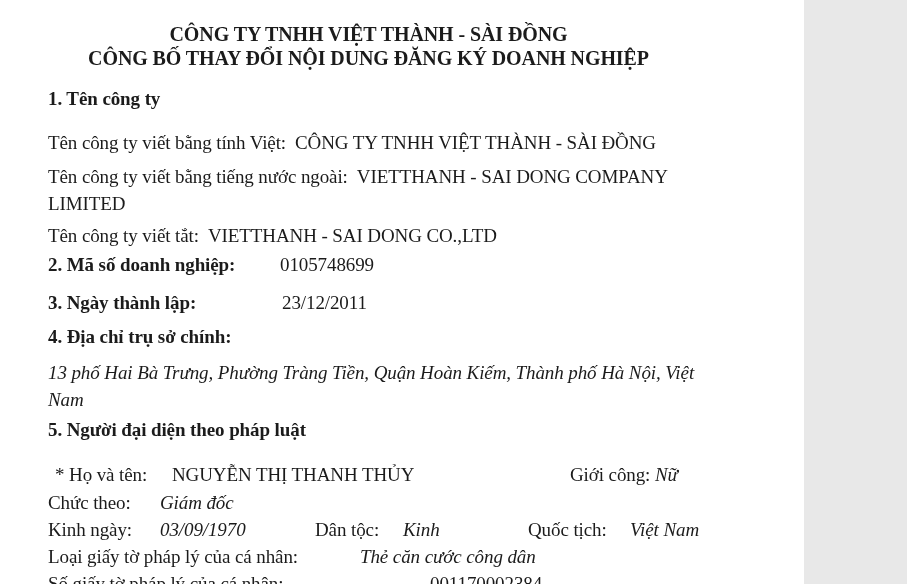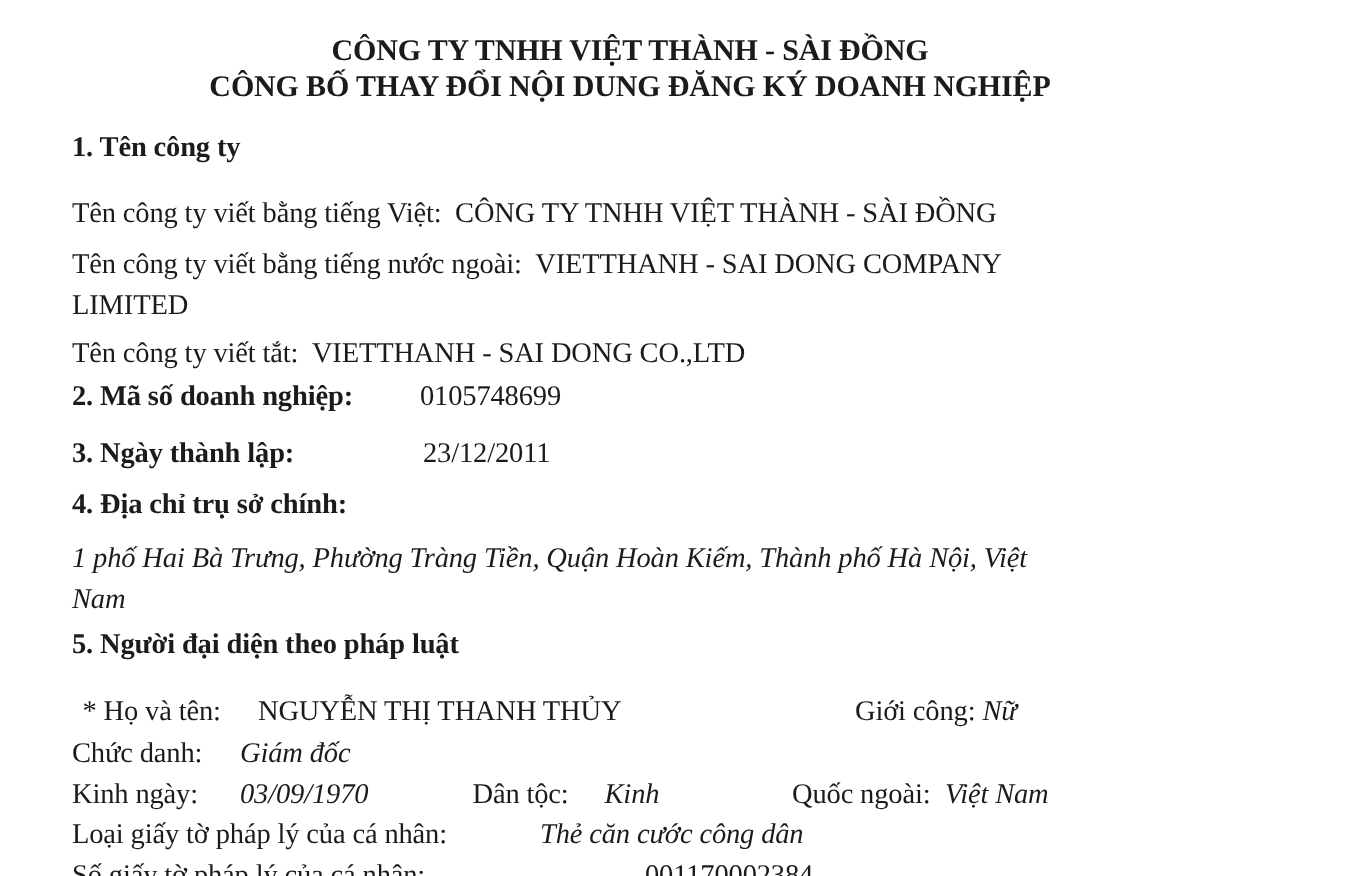--- a/index.html
+++ b/index.html
@@ -5,7 +5,7 @@
   html,body{margin:0;padding:0;background:#e8e8e8;}
   .page{
     position:relative;
-    width:907px;height:584px;
+    width:804px;height:584px;
     background:#ffffff;
     overflow:hidden;
     color:#1b1b1b;

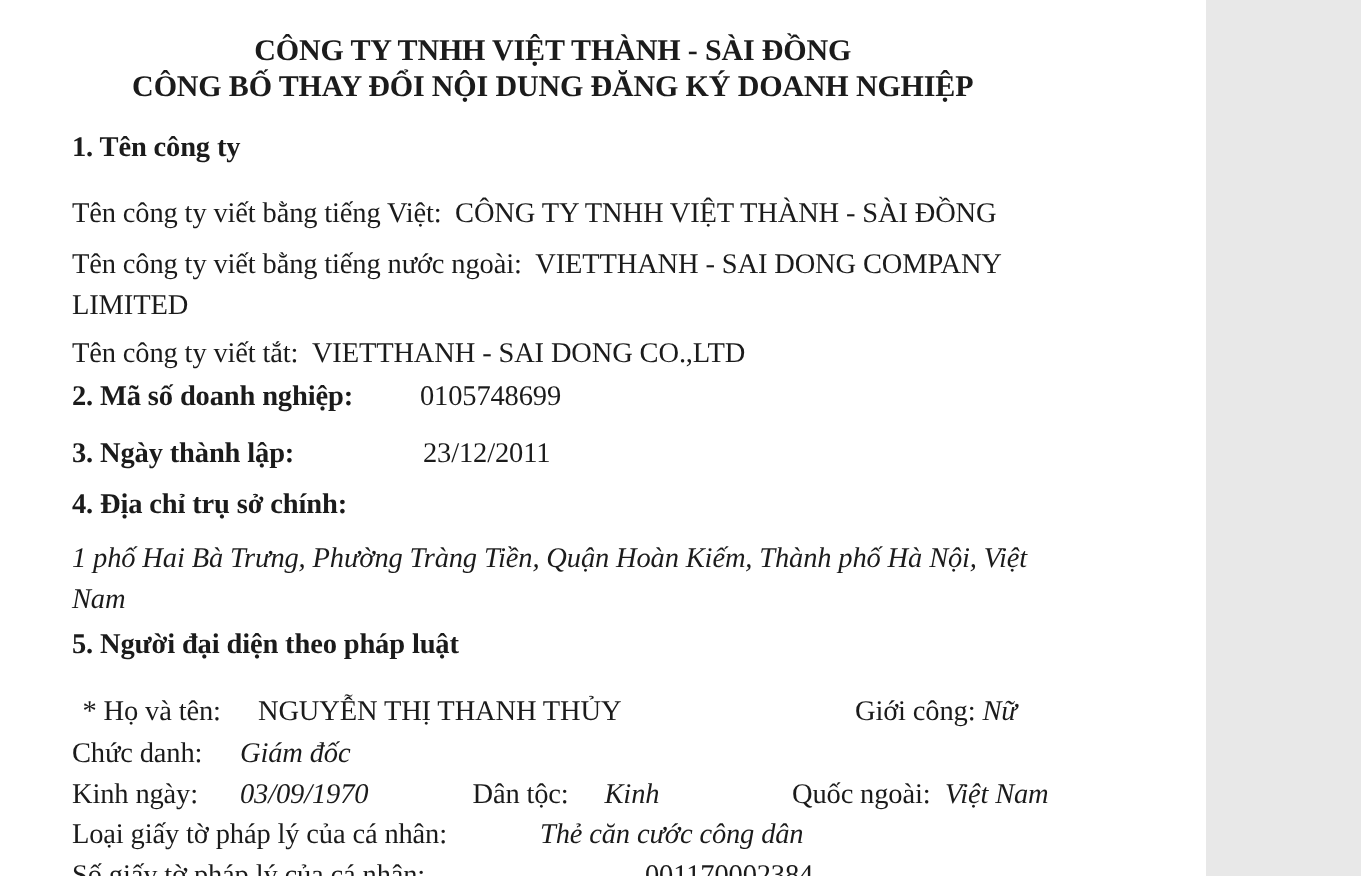--- a/index.html
+++ b/index.html
@@ -39,7 +39,7 @@
   <div class="row h" style="top:88px">1. Tên công ty</div>
 
   <div class="row" style="top:132px">
-    <span>Tên công ty viết bằng tiếng Việt:</span><span class="val">CÔNG TY TNHH VIỆT THÀNH - SÀI ĐỒNG</span>
+    <span>Tên công ty viết bằng tính Việt:</span><span class="val">CÔNG TY TNHH VIỆT THÀNH - SÀI ĐỒNG</span>
   </div>
 
   <div class="row" style="top:166px">

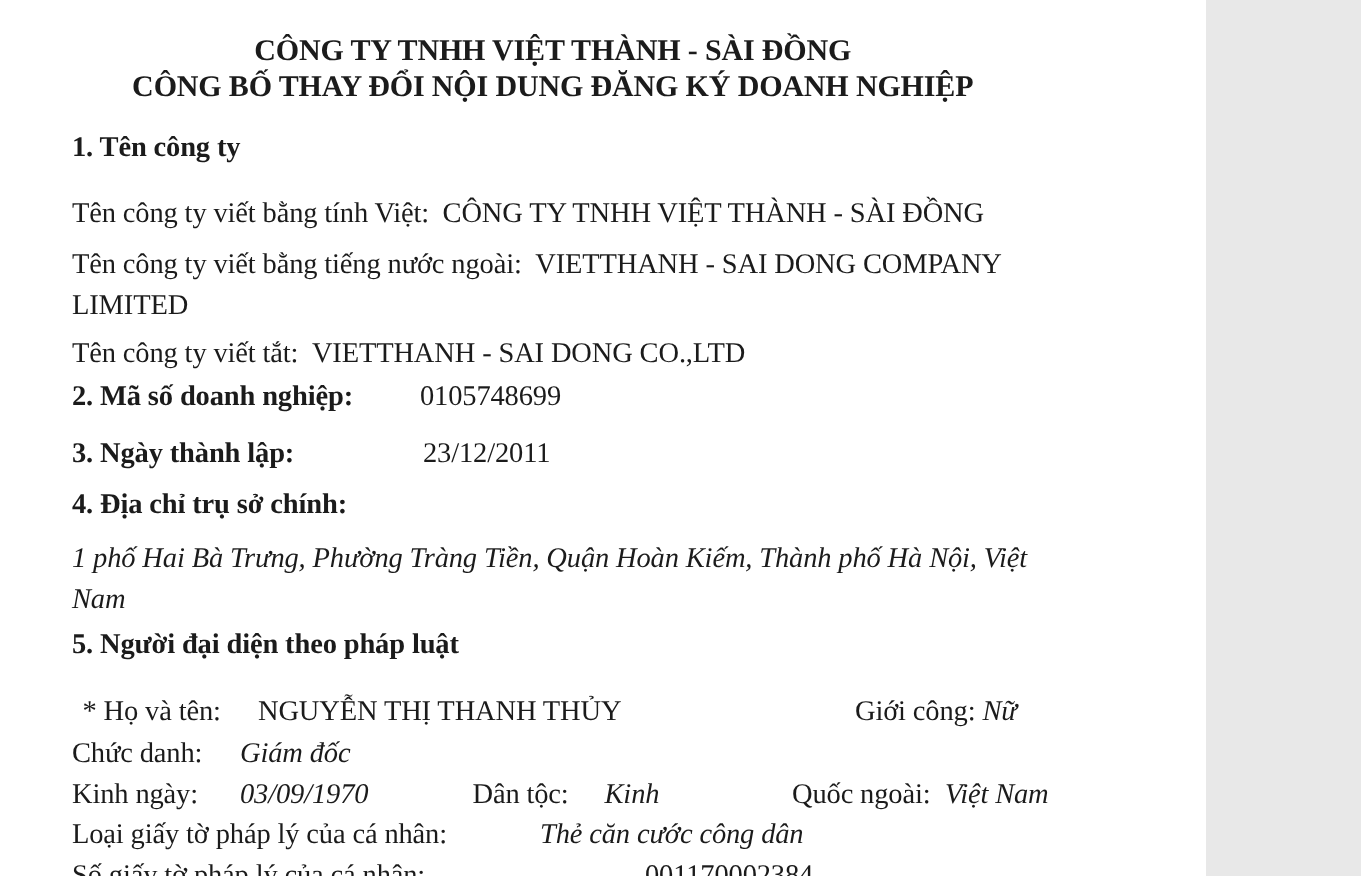--- a/index.html
+++ b/index.html
@@ -64,7 +64,7 @@
   </div>
 
   <div class="row h" style="top:326px">4. Địa chỉ trụ sở chính:</div>
-  <div class="row i" style="top:362px">1 phố Hai Bà Trưng, Phường Tràng Tiền, Quận Hoàn Kiếm, Thành phố Hà Nội, Việt</div>
+  <div class="row i" style="top:362px">13 phố Hai Bà Trưng, Phường Tràng Tiền, Quận Hoàn Kiếm, Thành phố Hà Nội, Việt</div>
   <div class="row i" style="top:389px">Nam</div>
 
   <div class="row h" style="top:419px">5. Người đại diện theo pháp luật</div>

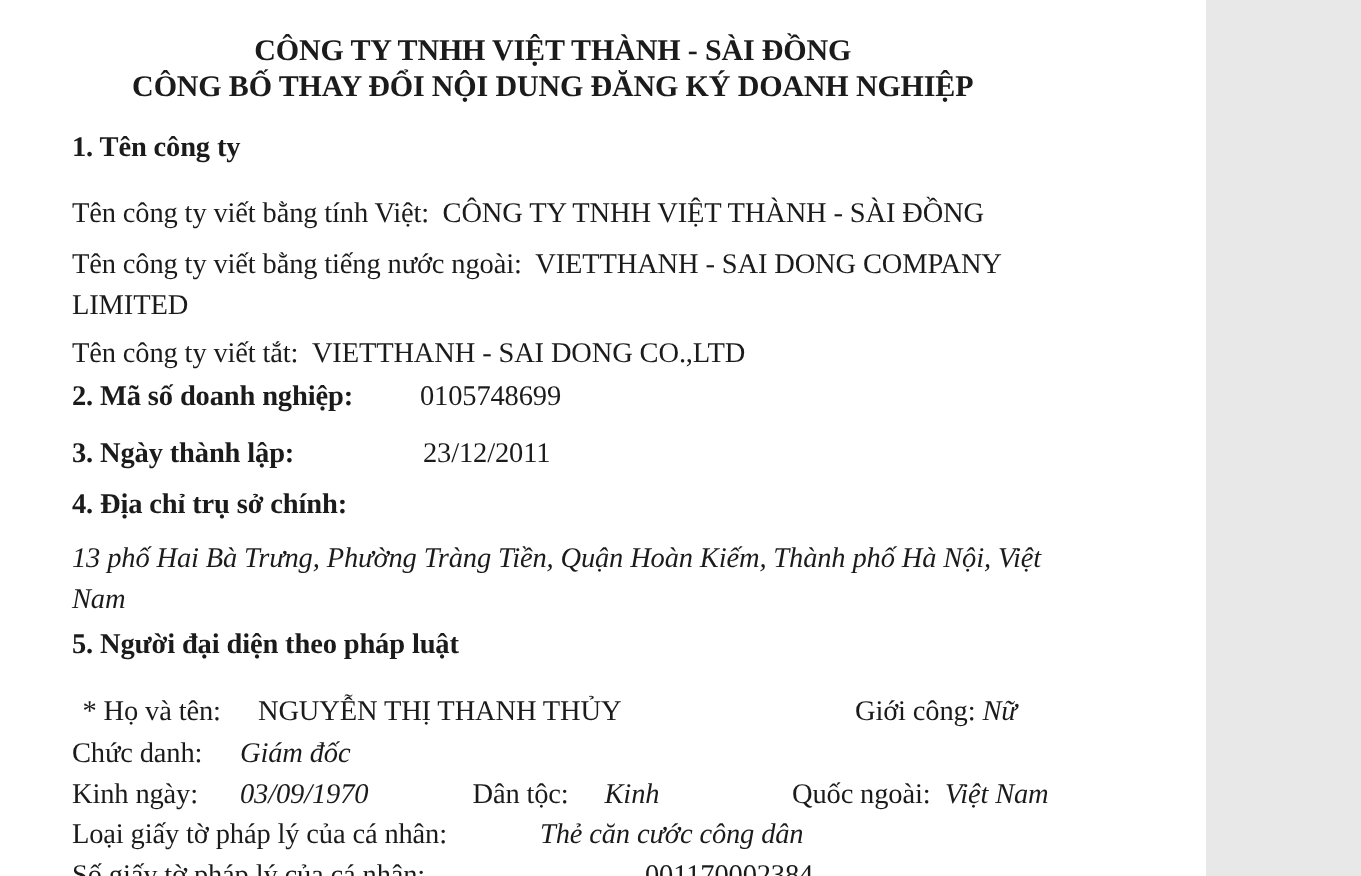--- a/index.html
+++ b/index.html
@@ -77,7 +77,7 @@
   </div>
 
   <div class="row full" style="top:492px">
-    <span class="abs" style="left:48px">Chức danh:</span>
+    <span class="abs" style="left:48px">Chức theo:</span>
     <span class="abs i" style="left:160px">Giám đốc</span>
   </div>
 

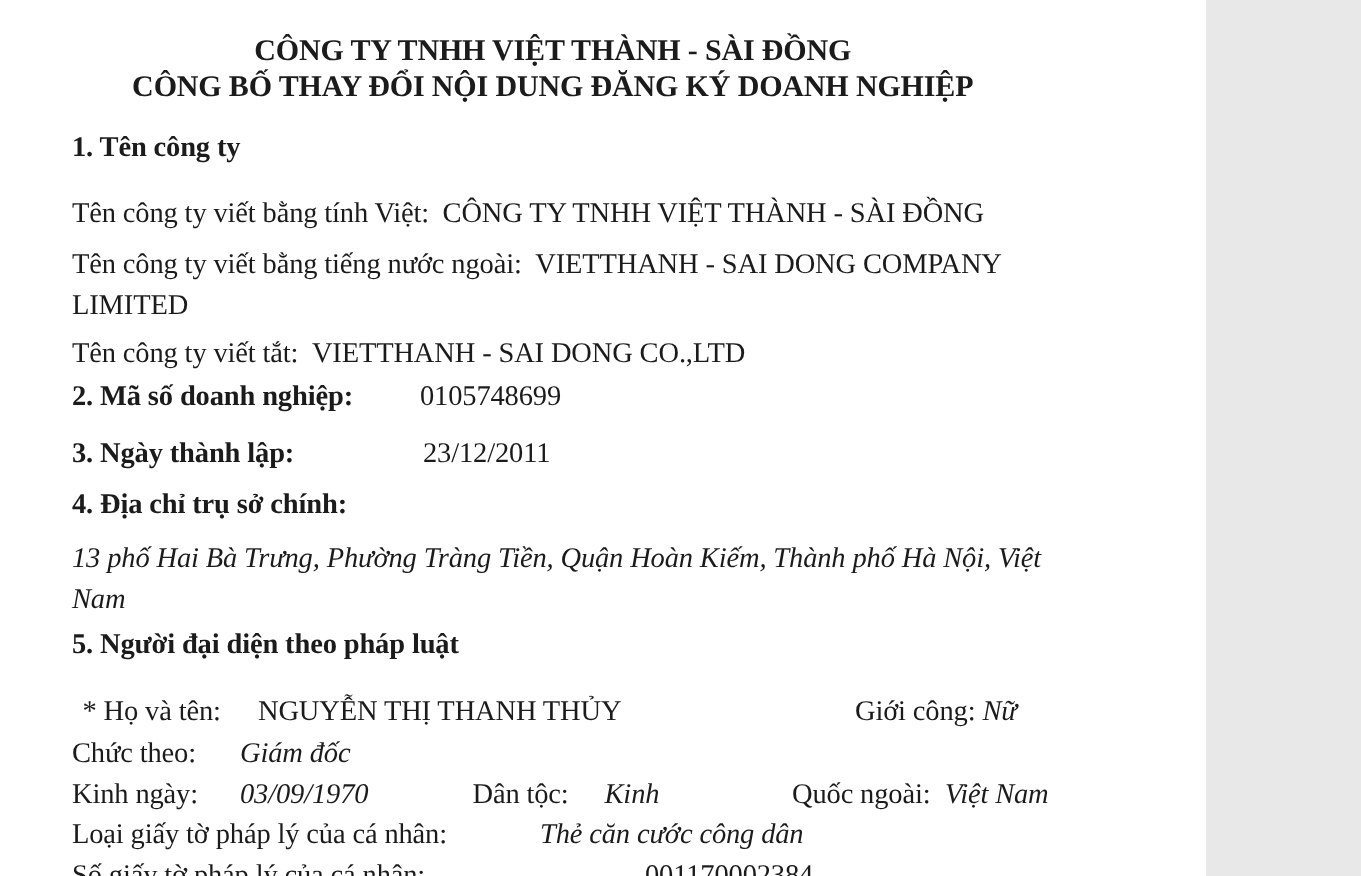--- a/index.html
+++ b/index.html
@@ -86,7 +86,7 @@
     <span class="abs i" style="left:160px">03/09/1970</span>
     <span class="abs" style="left:315px">Dân tộc:</span>
     <span class="abs i" style="left:403px">Kinh</span>
-    <span class="abs" style="left:528px">Quốc ngoài:</span>
+    <span class="abs" style="left:528px">Quốc tịch:</span>
     <span class="abs i" style="left:630px">Việt Nam</span>
   </div>
 

